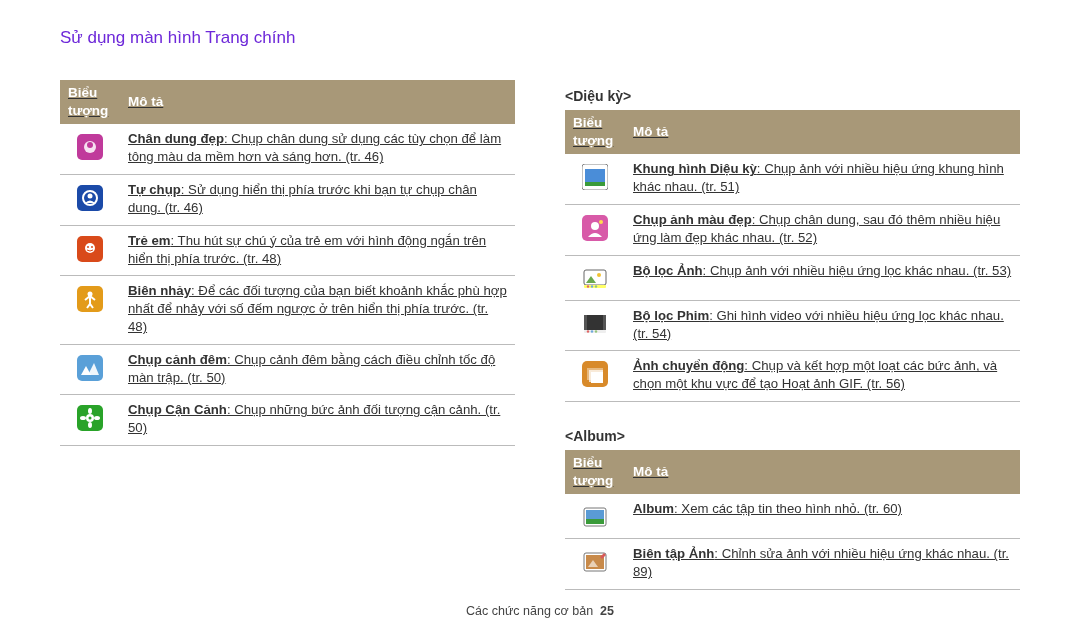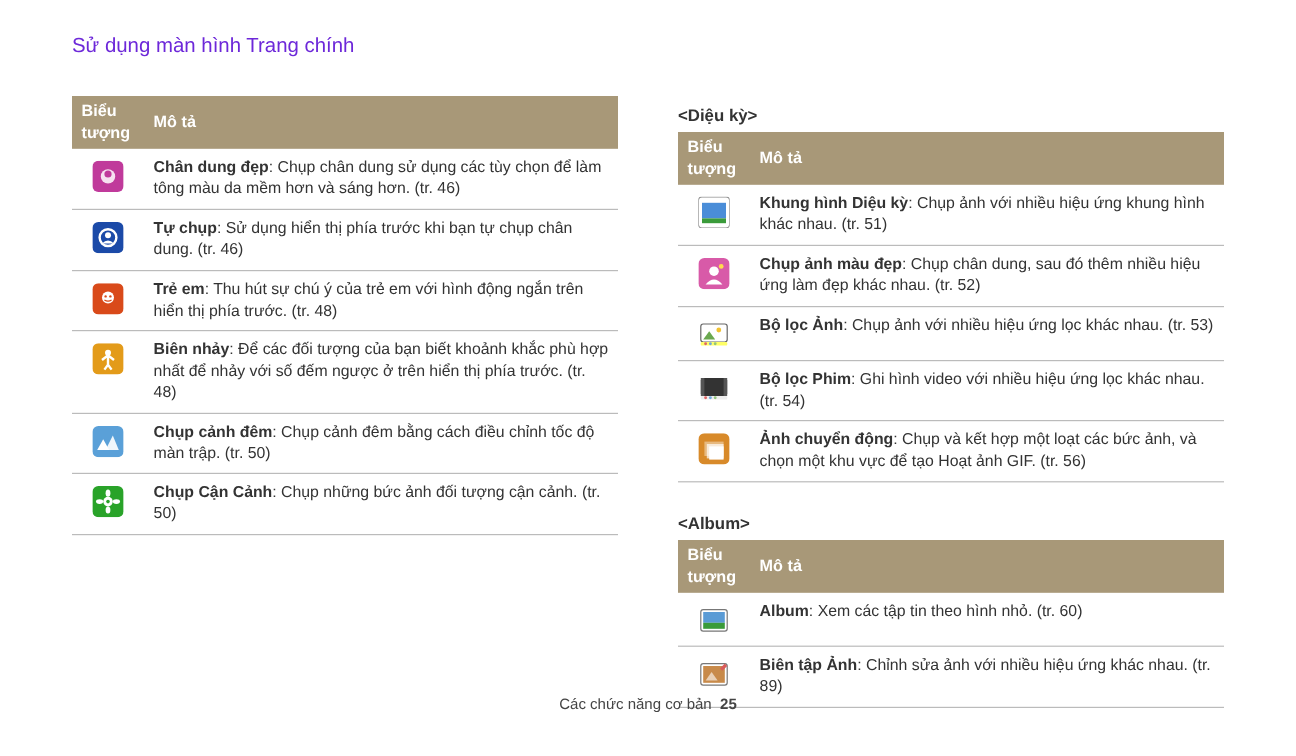--- a/index.html
+++ b/index.html
@@ -34,6 +34,7 @@
     border-collapse: collapse;
     font-size: 13.2px;
     line-height: 1.35;
+    text-decoration: underline;
   }
   thead th {
     background: #a89878;

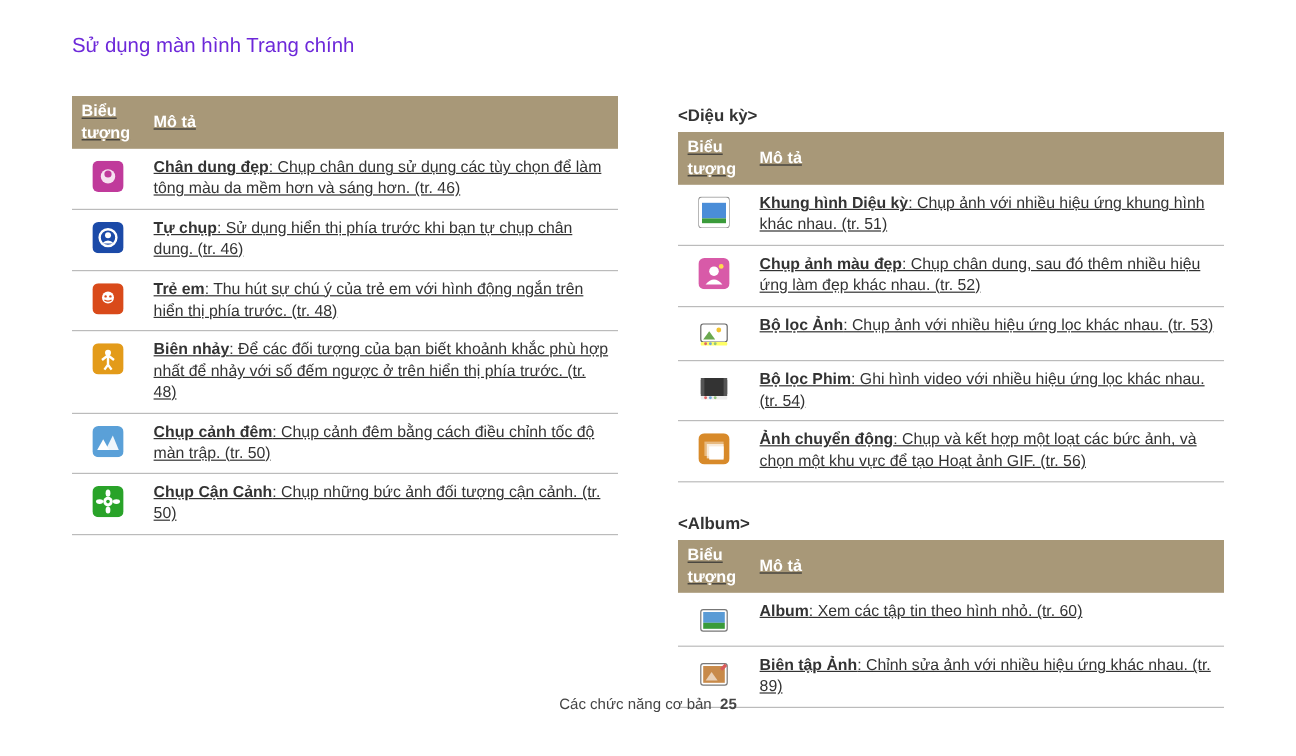--- a/index.html
+++ b/index.html
@@ -66,7 +66,7 @@
   strong { font-weight: bold; }
   .footer {
     position: absolute;
-    bottom: 36px;
+    bottom: 12px;
     left: 0;
     width: 1080px;
     text-align: center;

